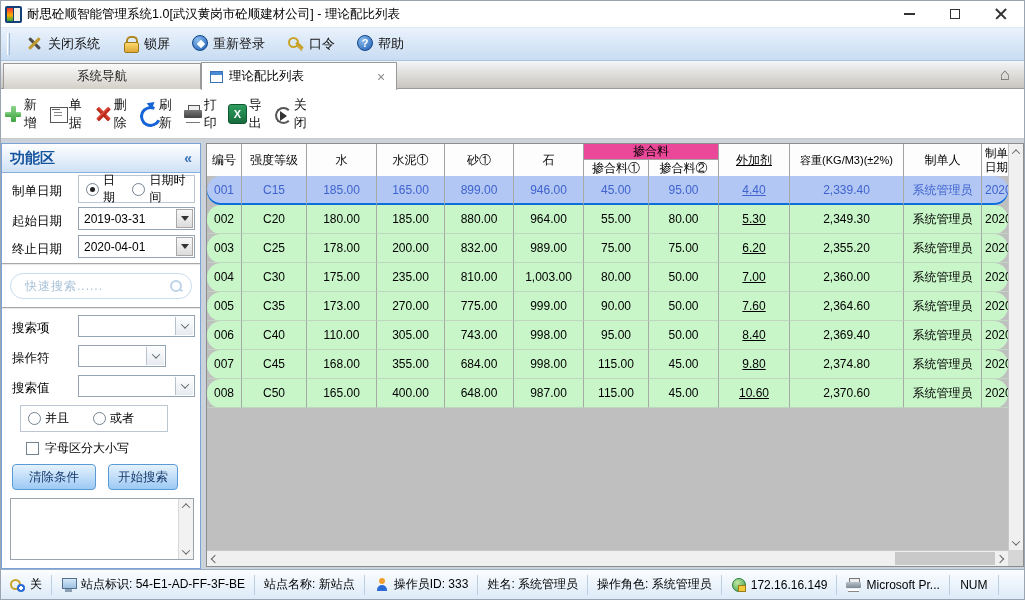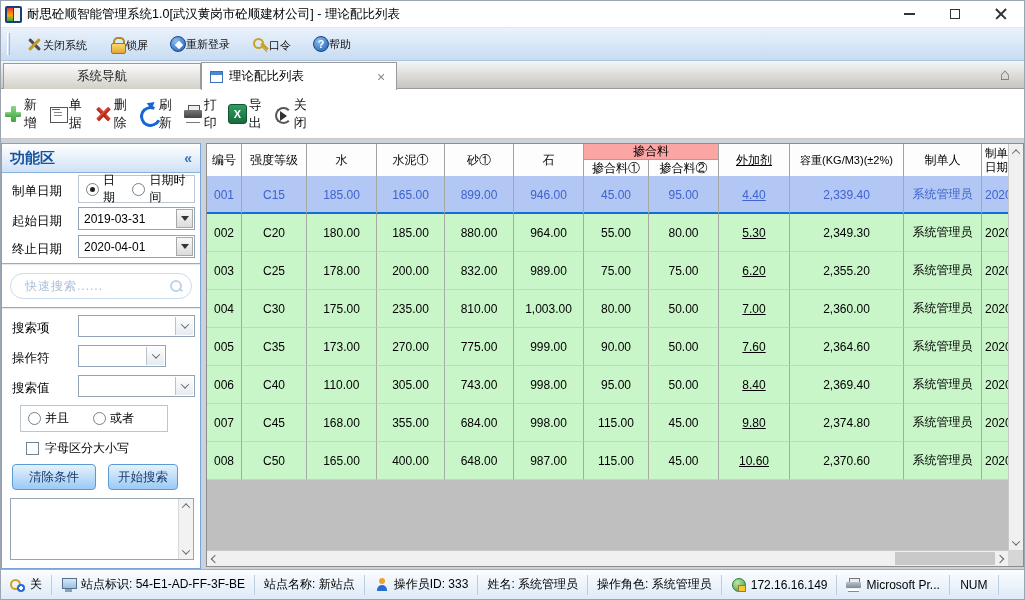--- a/index.html
+++ b/index.html
@@ -23,7 +23,7 @@
   
   .menubar { position:absolute; left:0; top:26px; right:0; height:34px; background:linear-gradient(#eaf2fc,#c8dcf2); border-top:1px solid #dfe7f0; border-bottom:1px solid #aac4e0; display:flex; align-items:center; padding-left:6px; }
   .grip { width:3px; height:22px; border-left:1px solid #fff; border-right:1px solid #9fb8d4; margin-right:9px; }
-  .menu-item { display:flex; align-items:flex-end; padding:3px 7px; margin-right:8px; border-radius:3px; font-size:11px; color:#111; cursor:default; }
+  .menu-item { display:flex; align-items:flex-start; gap:5px; padding:3px 7px; margin-right:8px; border-radius:3px; font-size:13px; color:#111; cursor:default; }
   .mi { width:17px; height:17px; position:relative; display:inline-block; }
   .icon-xtool::before,.icon-xtool::after { content:''; position:absolute; left:1px; top:7px; width:15px; height:3.2px; border-radius:1px; }
   .icon-xtool::before { background:#4c4c4c; transform:rotate(45deg); }

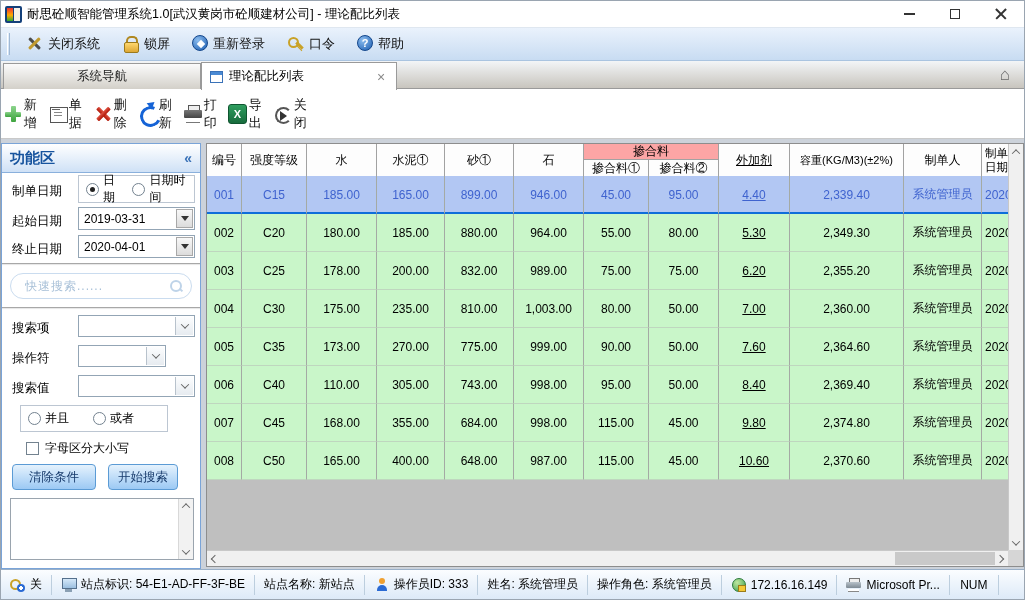--- a/index.html
+++ b/index.html
@@ -114,7 +114,7 @@
   .hc { border-right:1px solid #a2a2a2; font-size:12px; color:#000; display:flex; align-items:center; justify-content:center; overflow:hidden; white-space:nowrap; background:#fdfdfd; flex:none; }
   .hc.tall { height:32px; }
   .hgroup { width:135px; flex:none; display:flex; flex-direction:column; }
-  .hgt { height:16px; border-bottom:1px solid #a2a2a2; border-right:1px solid #a2a2a2; font-size:12px; display:flex; align-items:center; justify-content:center; background:#fca5a5; }
+  .hgt { height:16px; border-bottom:1px solid #a2a2a2; border-right:1px solid #a2a2a2; font-size:12px; display:flex; align-items:center; justify-content:center; background:#ec4899; }
   .hgs { display:flex; height:16px; }
   .hgs .hc { height:16px; }
   .hc.c9 { font-size:11px; }

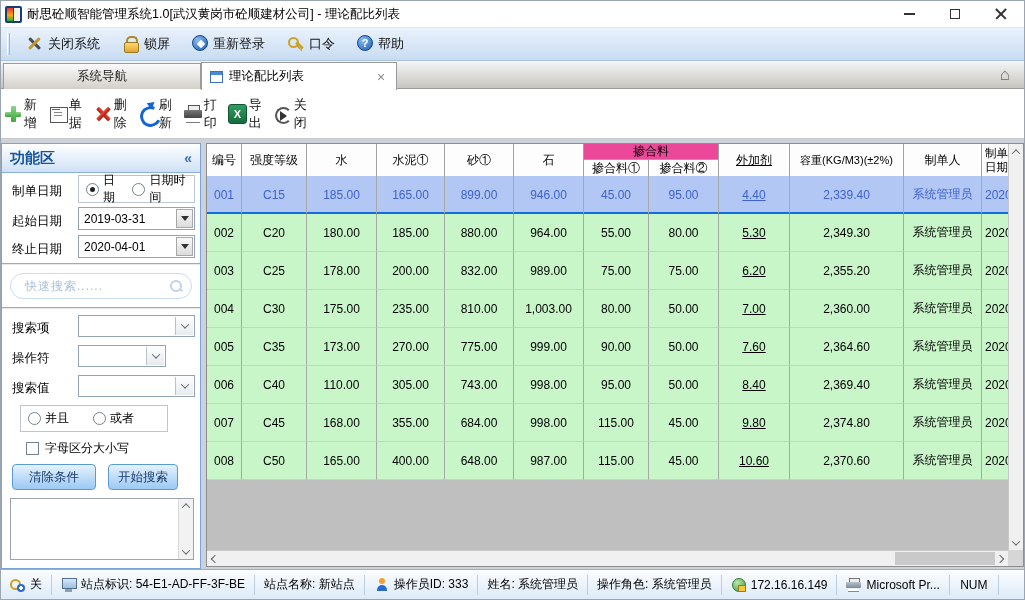--- a/index.html
+++ b/index.html
@@ -121,7 +121,7 @@
   .hc.c11 { white-space:normal; line-height:14px; font-size:11.5px; justify-content:flex-start; padding-left:3px; }
   .c0{width:35px;} .c1{width:65px;} .c2{width:70px;} .c3{width:68px;} .c4{width:69px;} .c5{width:70px;}
   .c6{width:65px;} .c7{width:70px;} .c8{width:71px;text-decoration:underline;} .c9{width:114px;} .c10{width:78px;} .c11{width:30px;}
-  .trow { display:flex; height:38px; background:#c9f6c9; }
+  .trow { display:flex; height:29px; background:#c9f6c9;border-radius:14px; }
   .tcell { border-right:1px solid #a4aaa4; border-bottom:1px solid #bfd6bf; font-size:12px; color:#000; display:flex; align-items:center; justify-content:center; overflow:hidden; white-space:nowrap; flex:none; }
   .tcell.c11 { justify-content:flex-start; padding-left:3px; }
   .trow.selected { background:#b2c7f3; box-shadow:inset 0 -2px 0 #0e6eda; }

